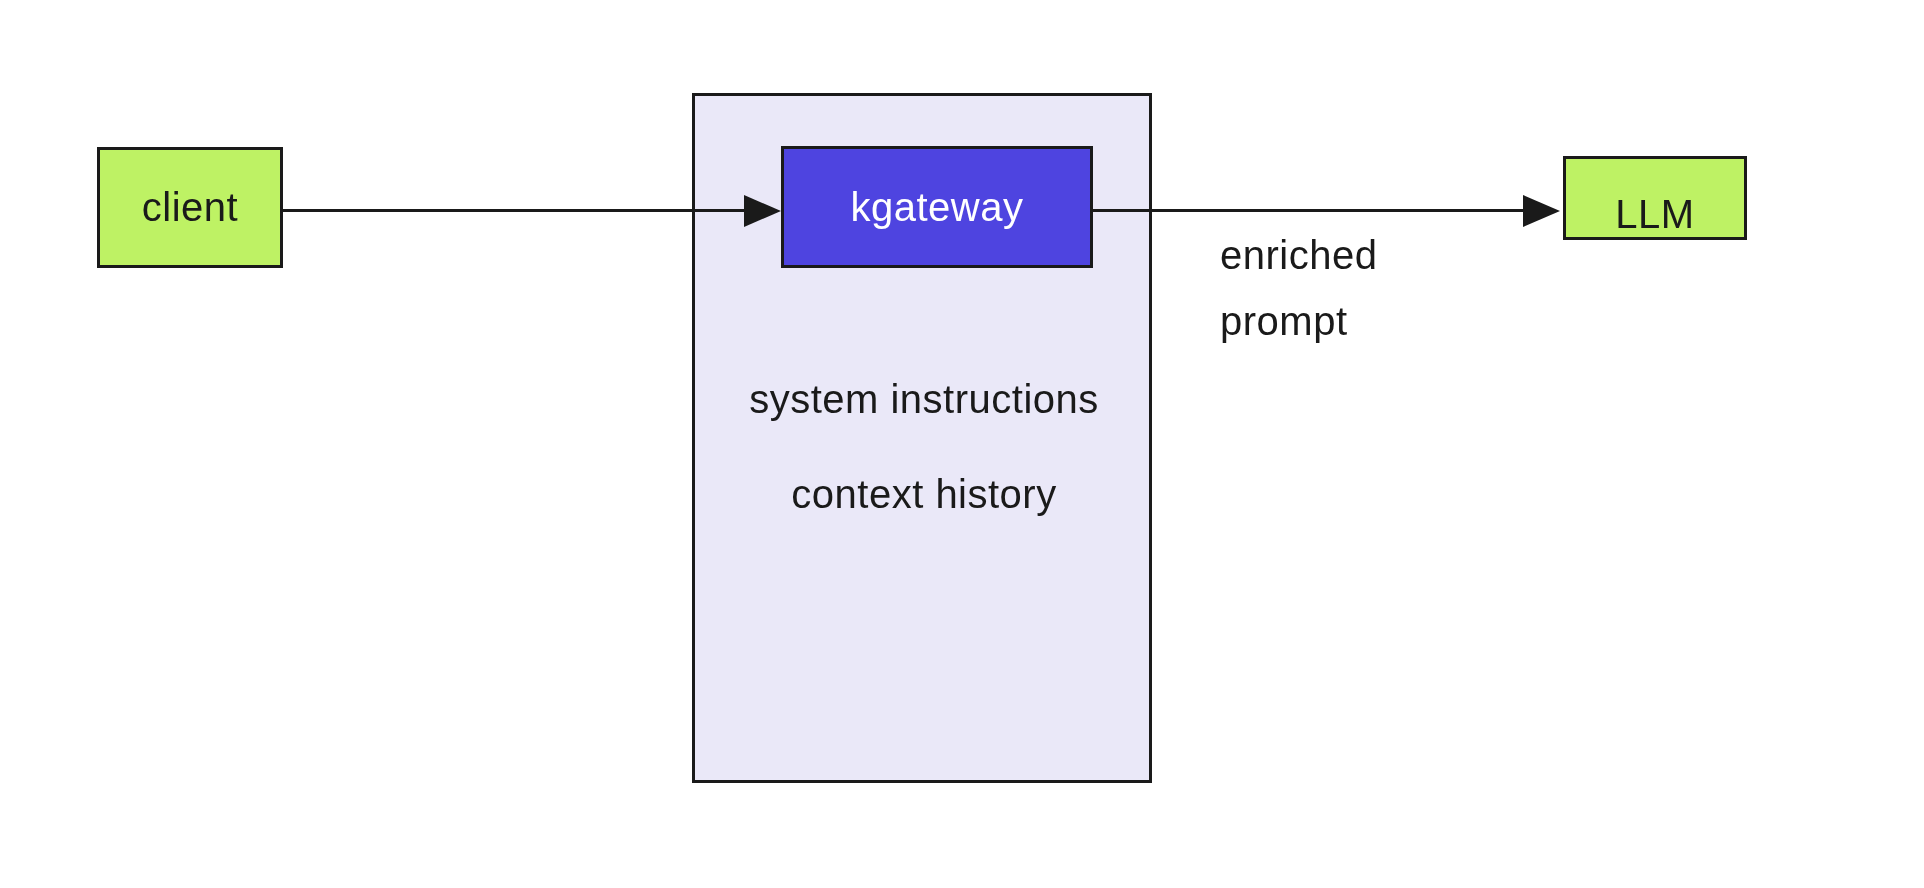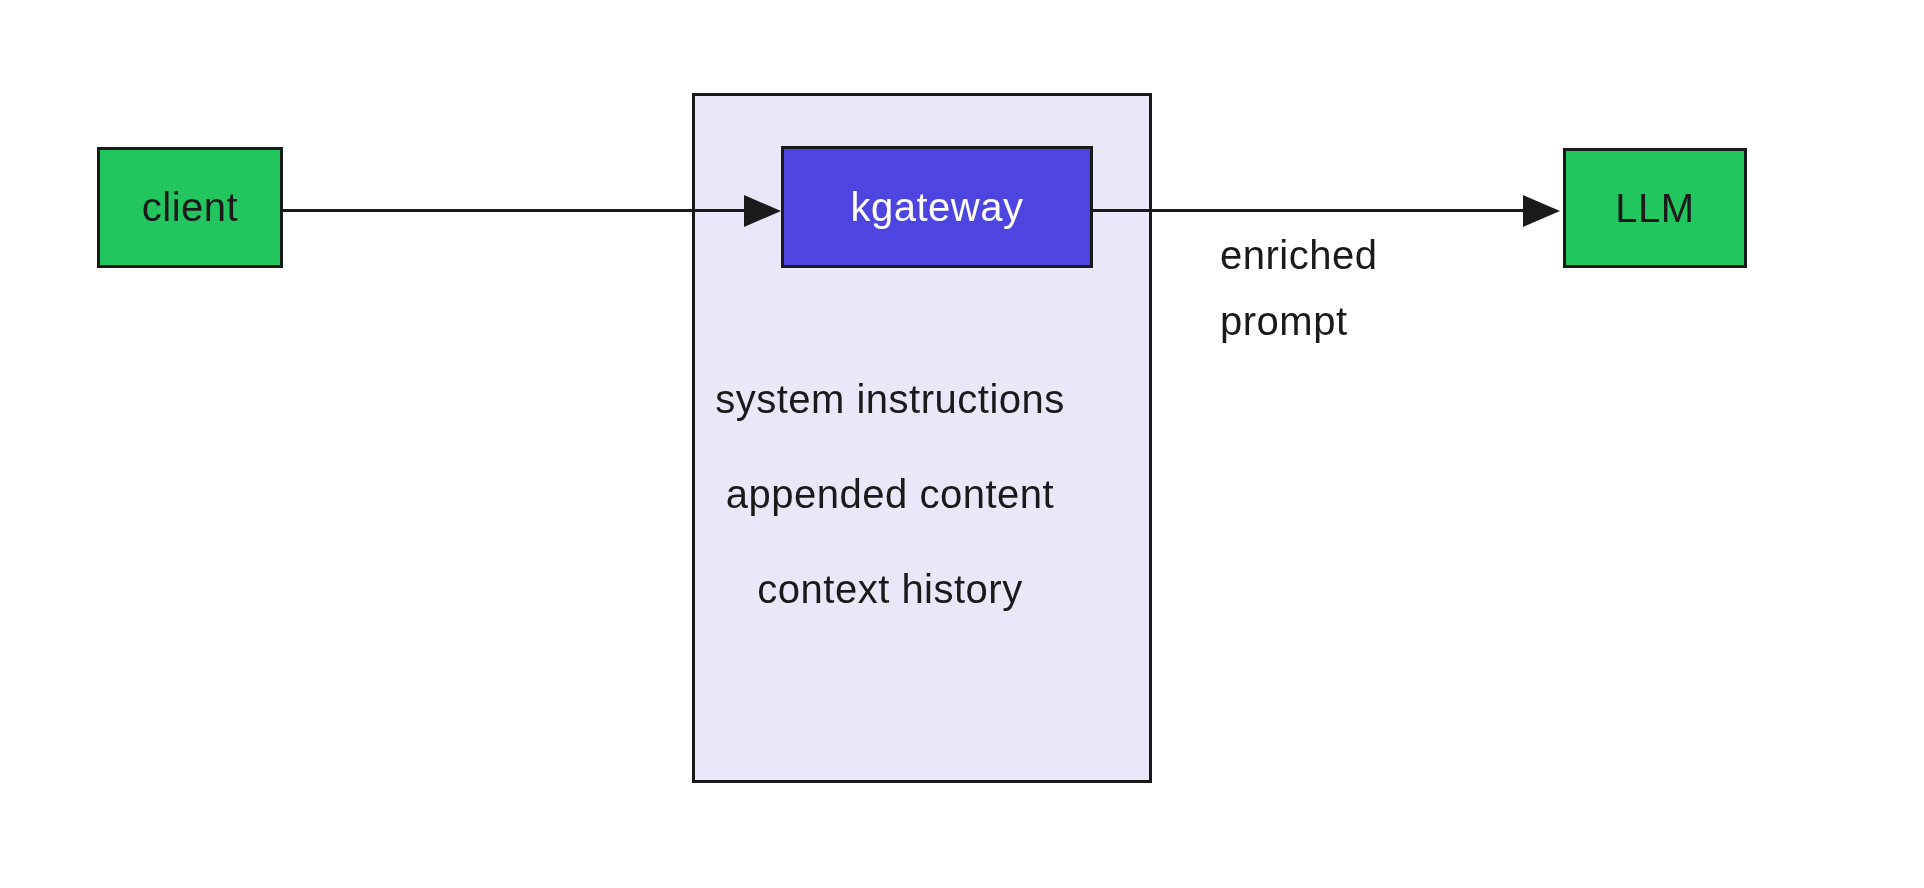--- a/index.html
+++ b/index.html
@@ -16,7 +16,7 @@
     position: absolute;
     box-sizing: border-box;
     border: 3px solid var(--stroke, #1a1a1a);
-    background: #22c55e;
+    background: #bef264;
     display: flex;
     align-items: center;
     justify-content: center;

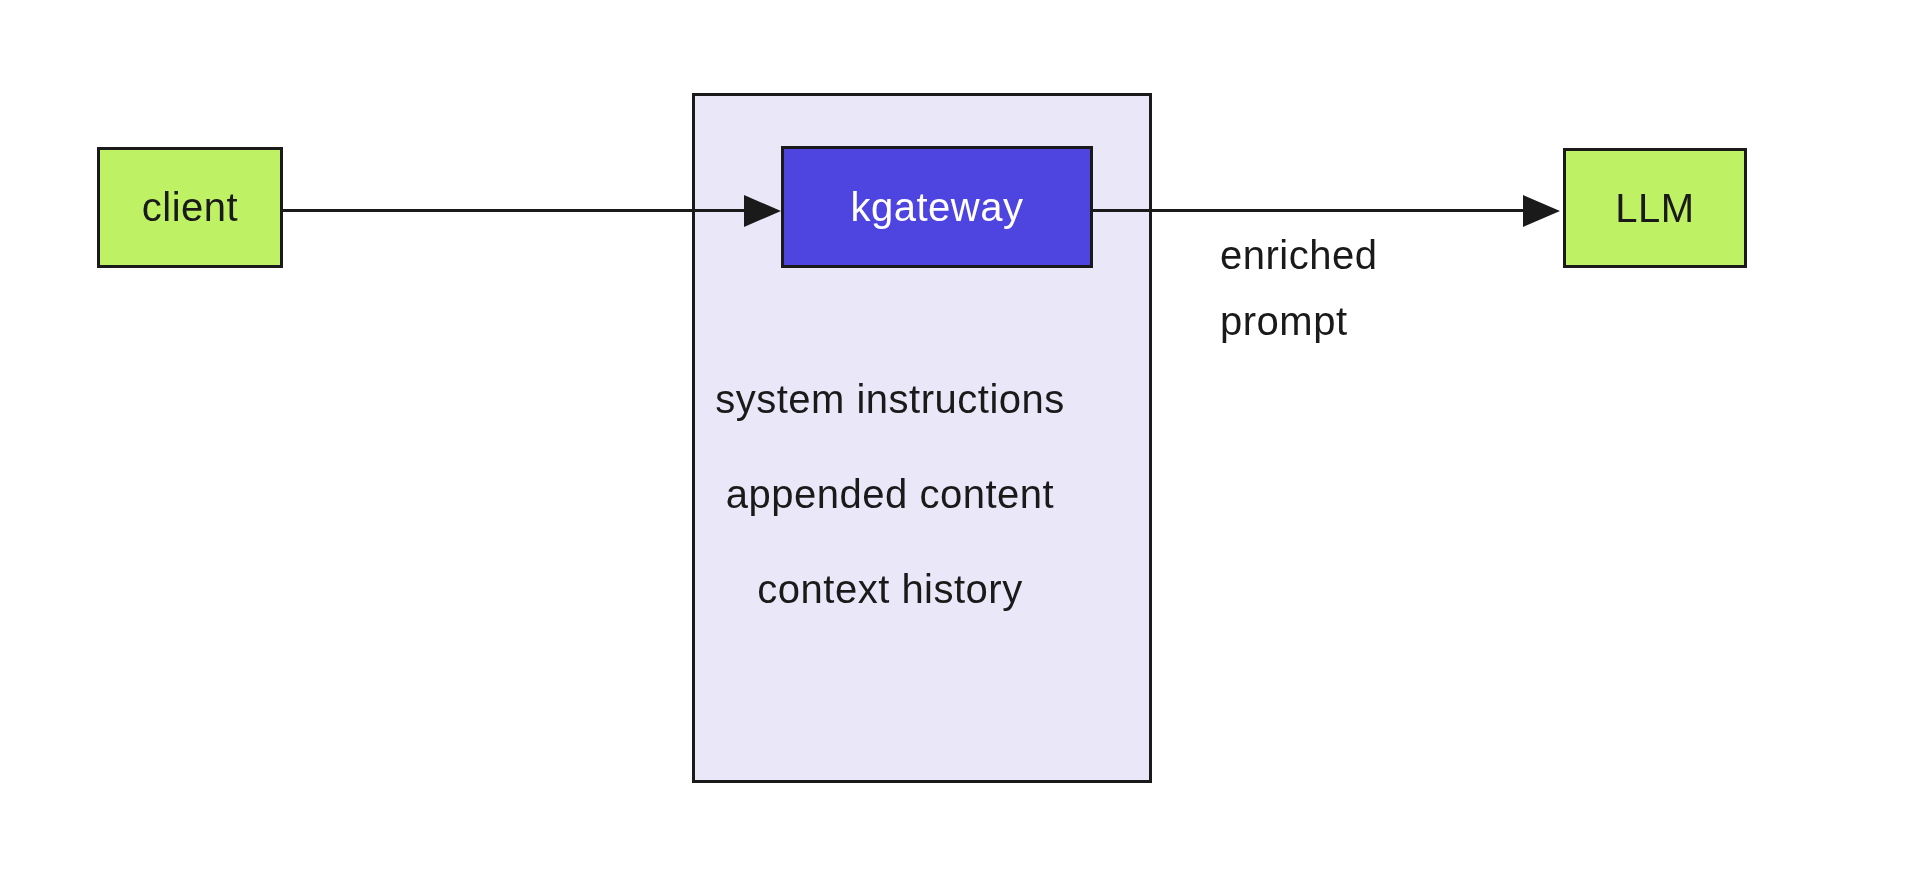--- a/index.html
+++ b/index.html
@@ -24,7 +24,7 @@
     letter-spacing: 0.5px;
   }
   #client-box { left: 97px;  top: 147px; width: 186px; height: 121px; }
-  #llm-box    { left: 1563px; top: 148px; width: 184px; height: 120px; }
+  #llm-box    { left: 1563px; top: 156px; width: 184px; height: 84px; align-items: flex-end; }
   #gateway-box {
     left: 781px; top: 146px; width: 312px; height: 122px;
     background: var(--gateway-fill, #4e44e0);

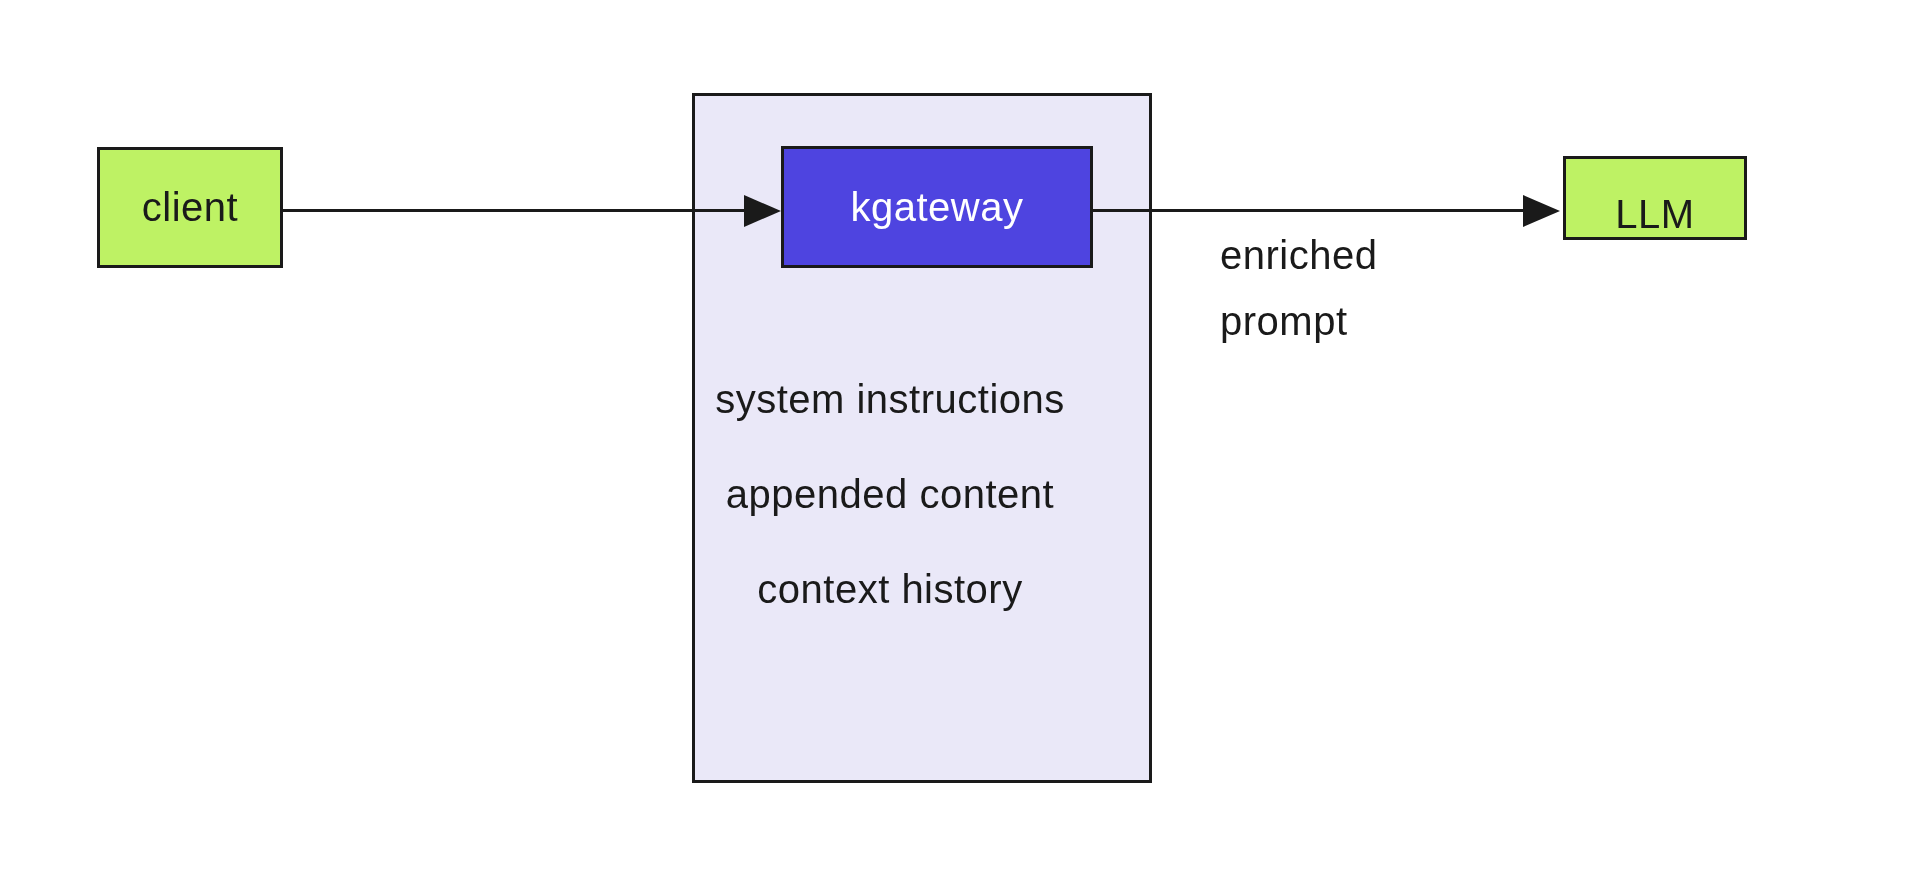--- a/index.html
+++ b/index.html
@@ -39,7 +39,7 @@
   }
   .enrichment-items {
     position: absolute;
-    left: 694px; top: 352px; width: 392px;
+    left: 728px; top: 352px; width: 392px;
   }
   .enrichment-item {
     height: 95px;

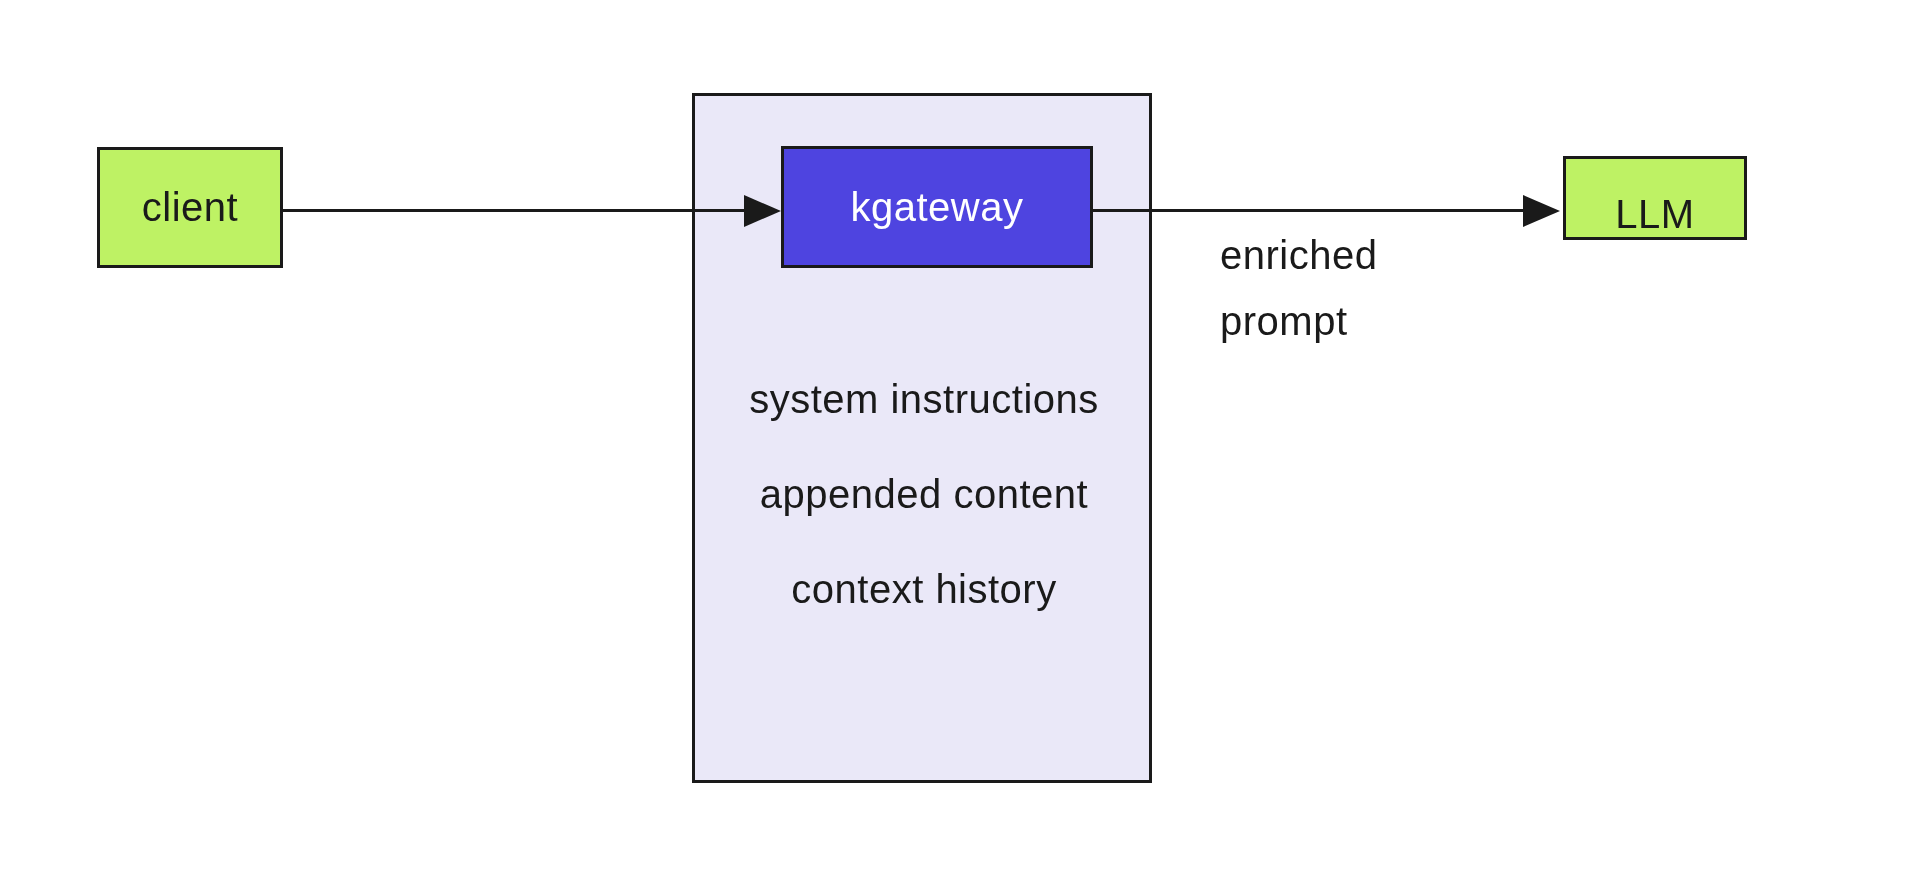--- a/index.html
+++ b/index.html
@@ -83,7 +83,6 @@
 
   <div class="enrichment-items">
     <div class="enrichment-item">system instructions</div>
-    <div class="enrichment-item">appended content</div>
     <div class="enrichment-item">context history</div>
   </div>
 

